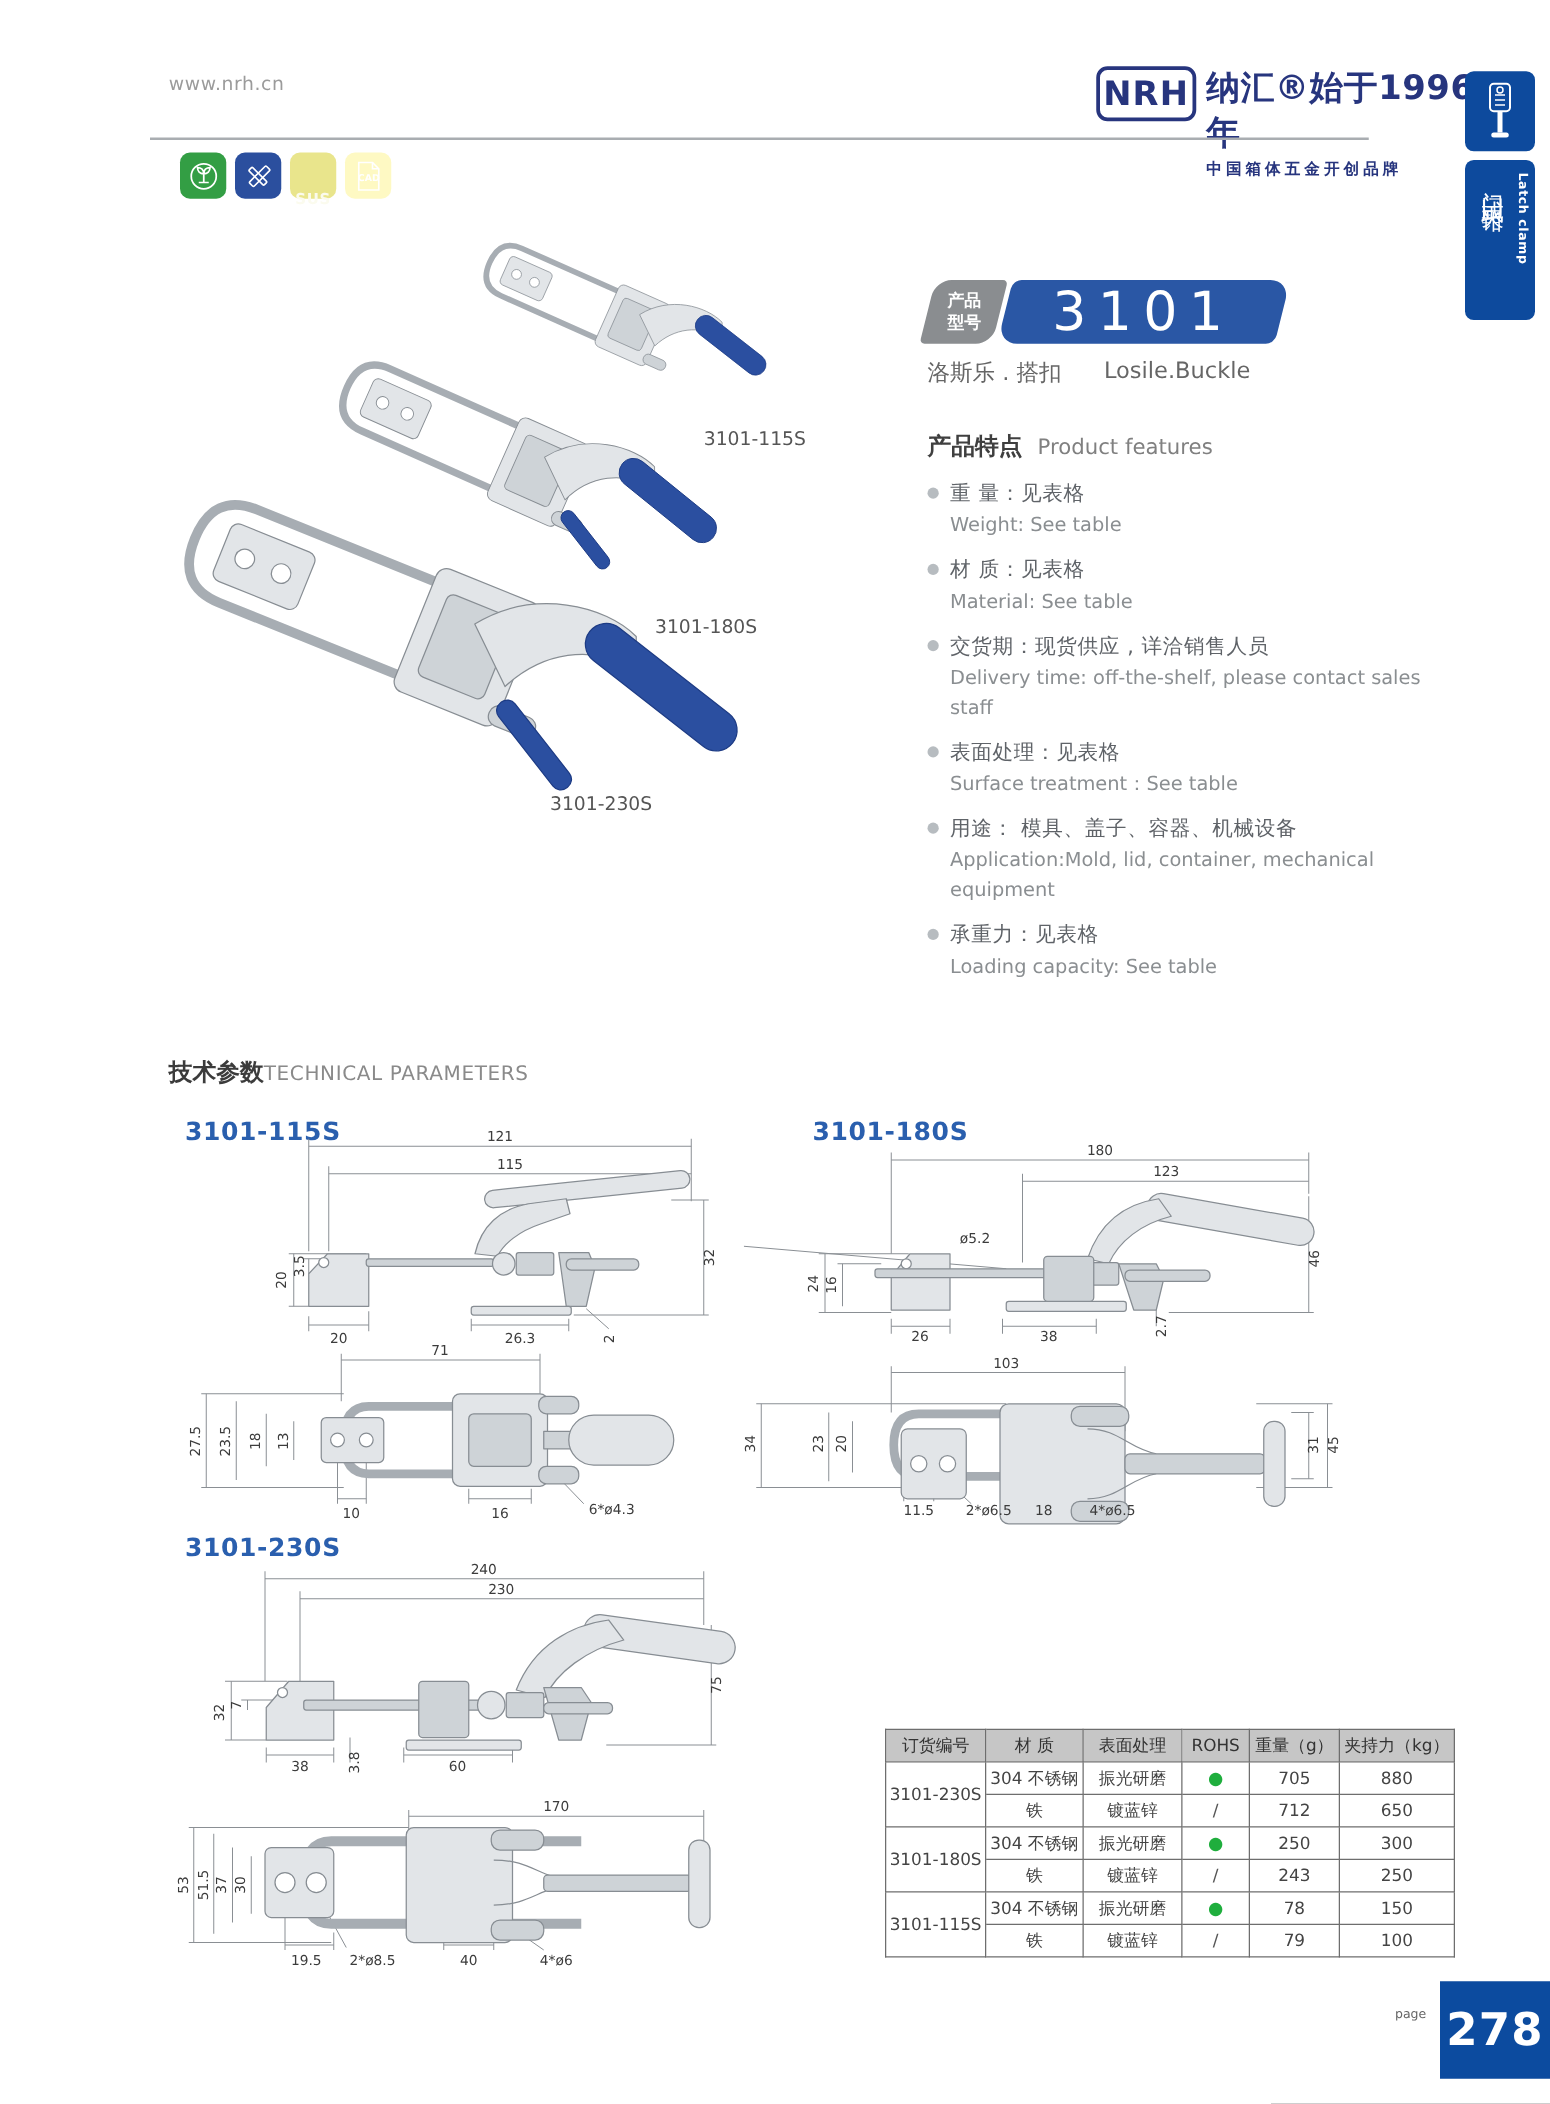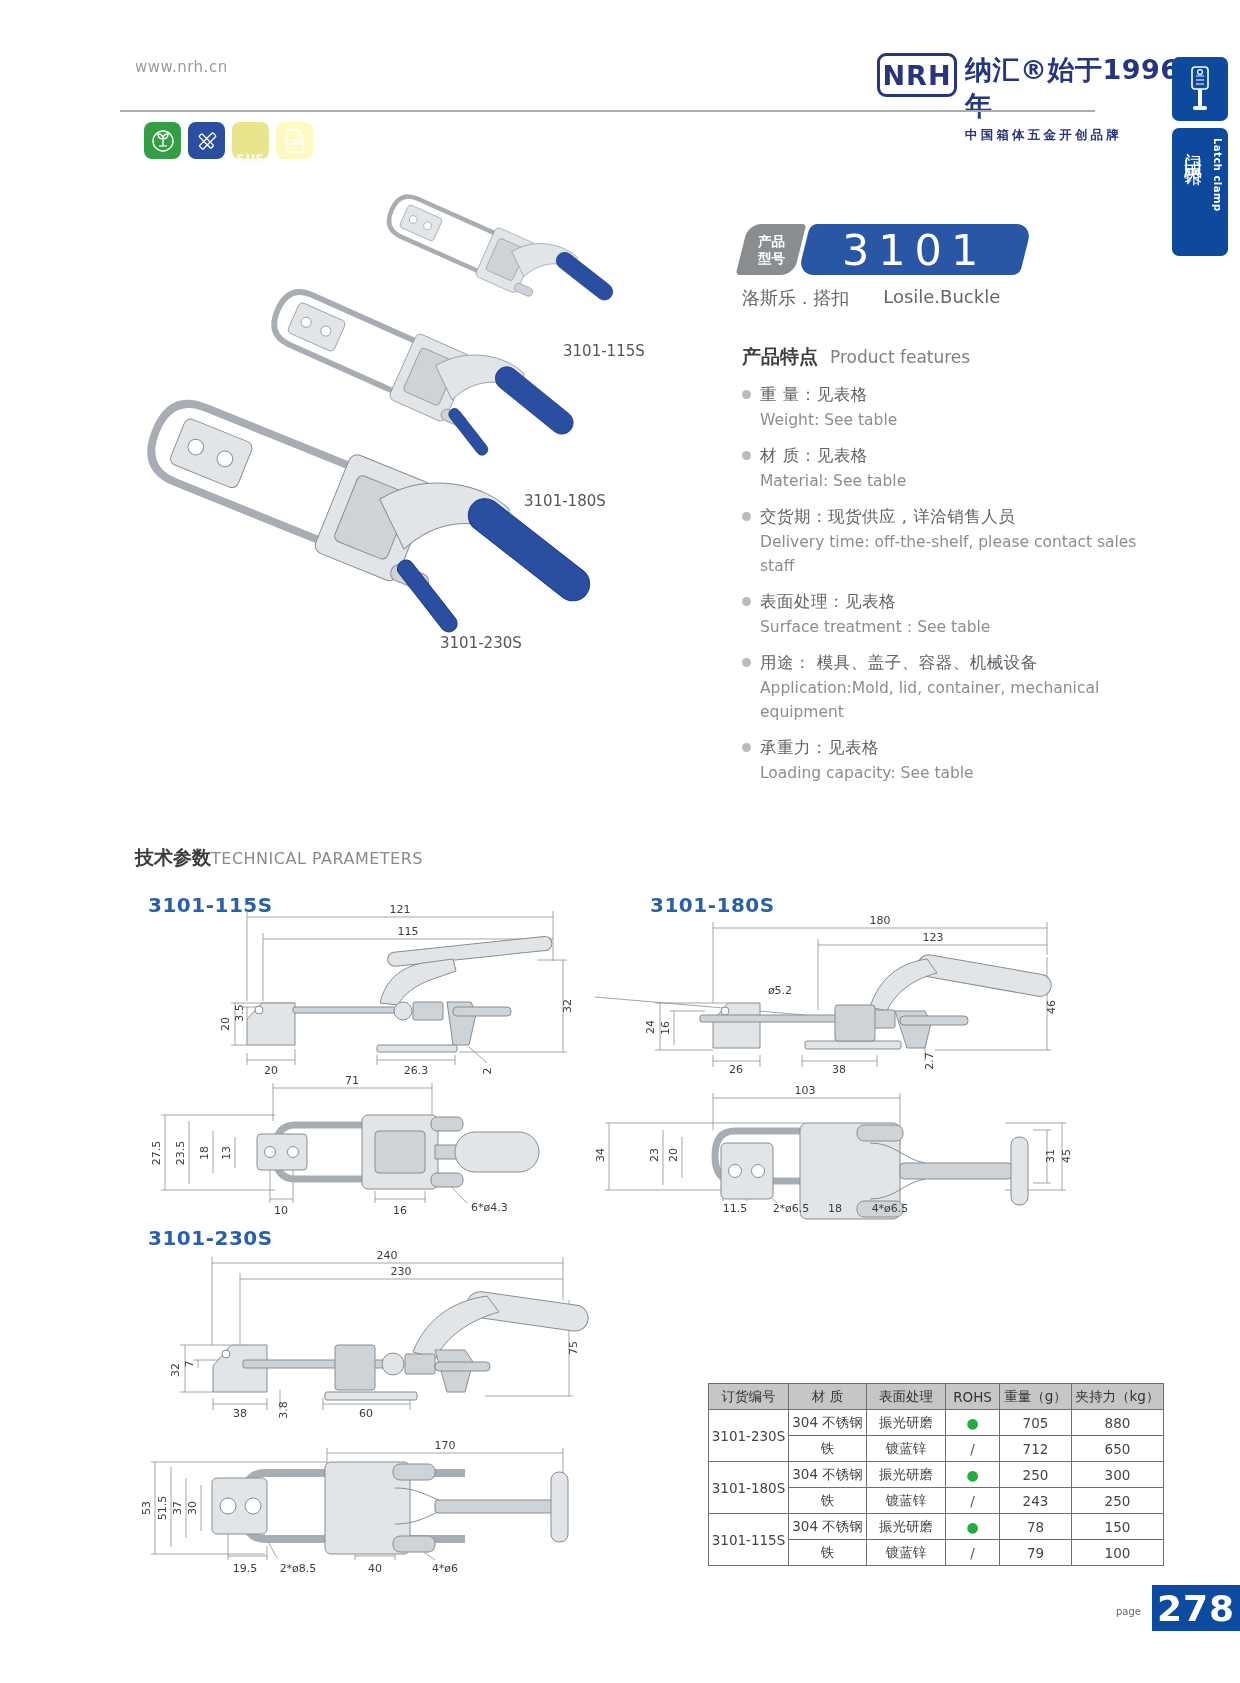--- a/index.html
+++ b/index.html
@@ -74,7 +74,7 @@
   .spec-table .s{color:#555;}
   
   .page-label{left:1116px;top:1606px;font-size:10px;color:#666;}
-  .page-num{left:1152px;top:1585px;width:88px;height:46px;background:#0c4b9f;display:flex;
+  .page-num{left:1152px;top:1585px;width:88px;height:78px;background:#0c4b9f;display:flex;
             align-items:center;justify-content:center;}
   .page-num span{color:#fff;font-size:36px;font-weight:bold;letter-spacing:1px;}
 </style>

